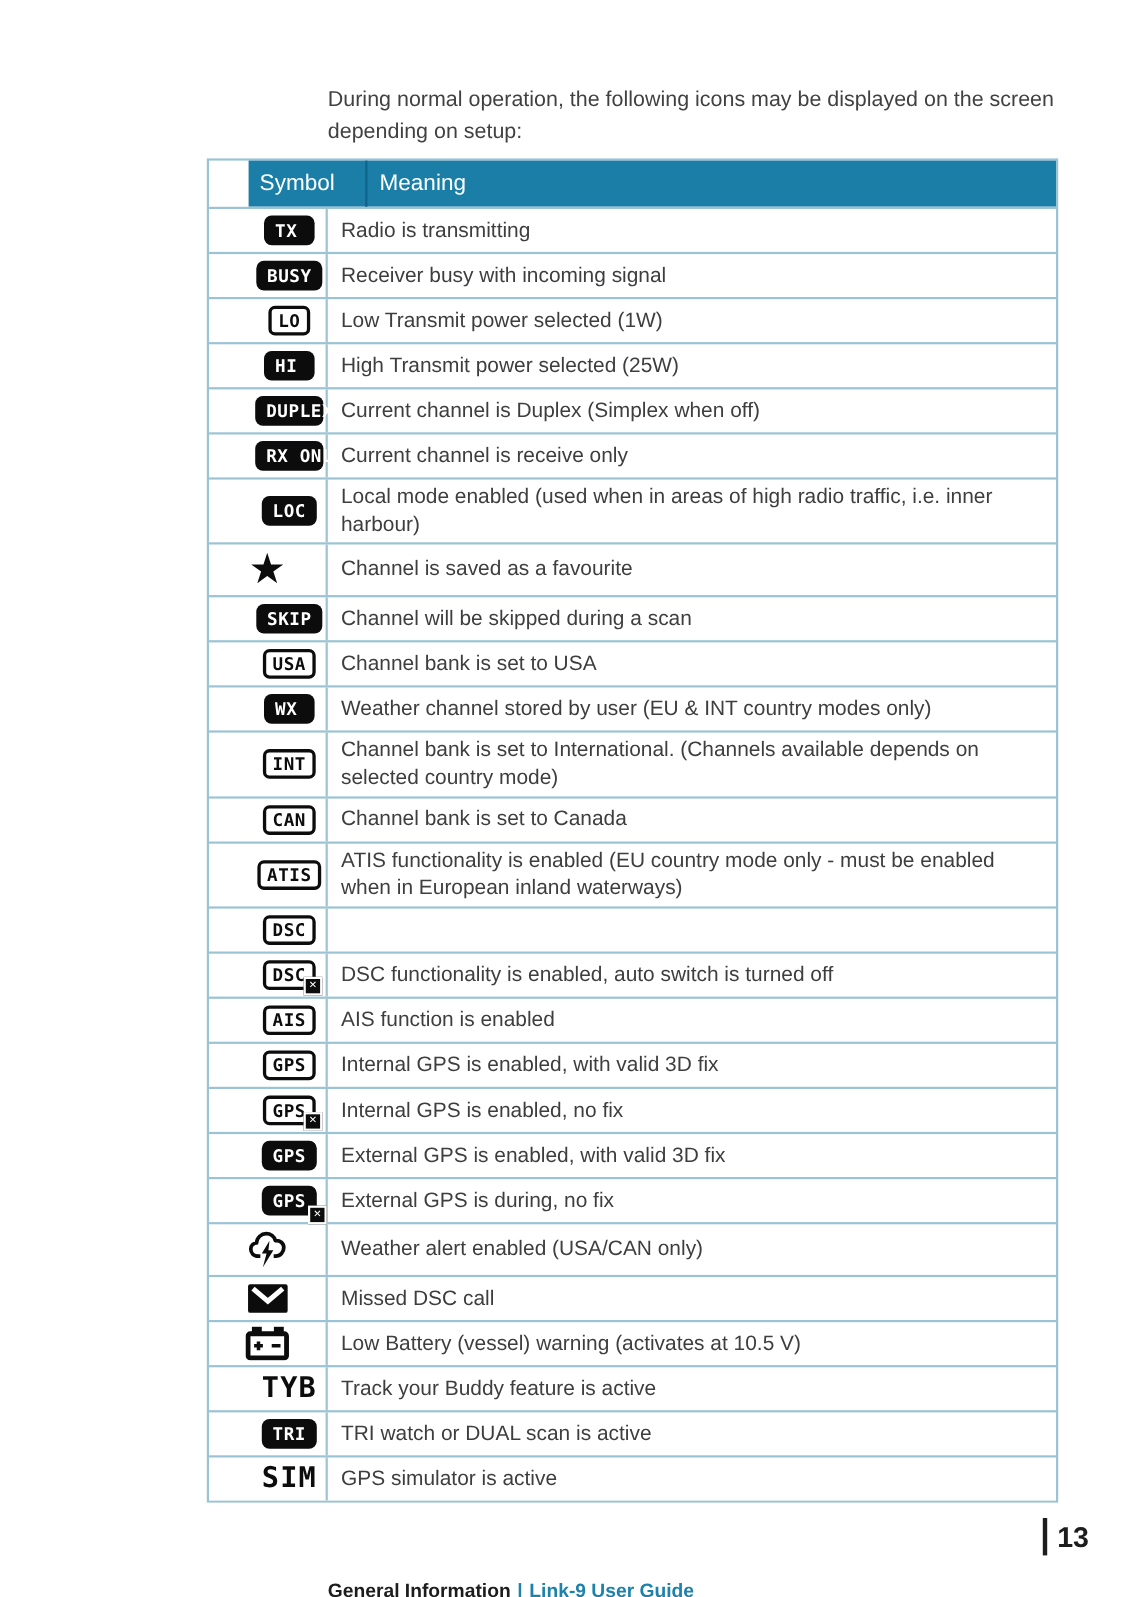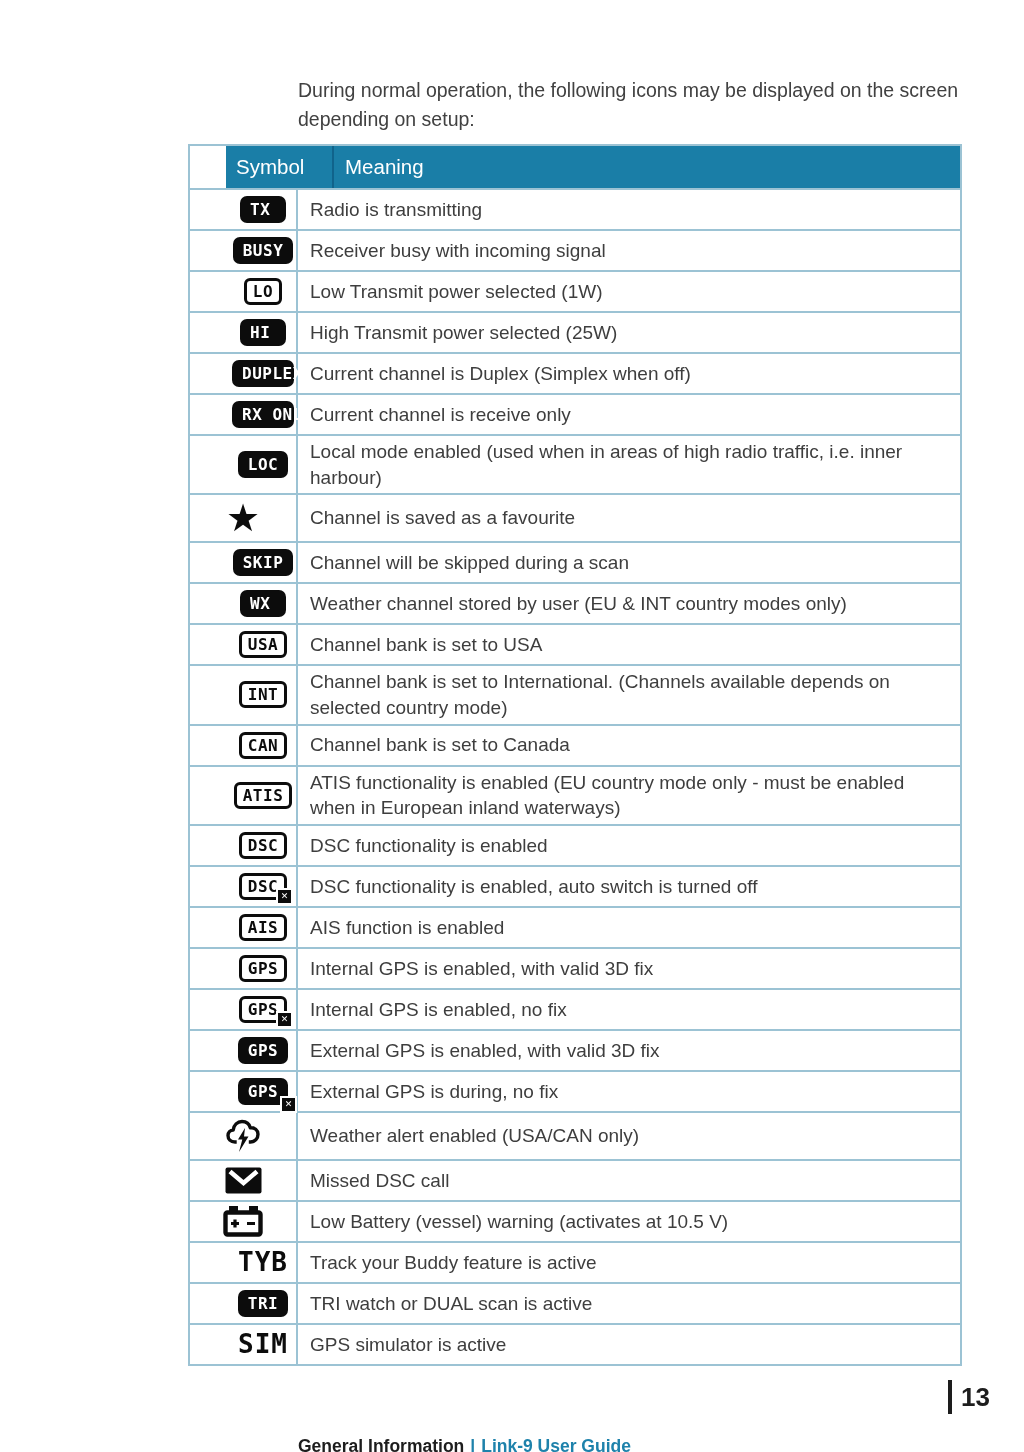--- a/index.html
+++ b/index.html
@@ -158,23 +158,23 @@
 
   <div class="trow">
     <div class="cell cell-symbol">
+      <span class="badge outlined">
+              <span>USA</span>
+            </span>
+    </div>
+    <div class="cell cell-meaning">
+      <span>Channel bank is set to USA</span>
+    </div>
+  </div>
+
+  <div class="trow">
+    <div class="cell cell-symbol">
       <span class="badge filled">
               <span>WX</span>
             </span>
     </div>
     <div class="cell cell-meaning">
       <span>Weather channel stored by user (EU &amp; INT country modes only)</span>
-    </div>
-  </div>
-
-  <div class="trow">
-    <div class="cell cell-symbol">
-      <span class="badge outlined">
-              <span>USA</span>
-            </span>
-    </div>
-    <div class="cell cell-meaning">
-      <span>Channel bank is set to USA</span>
     </div>
   </div>
 

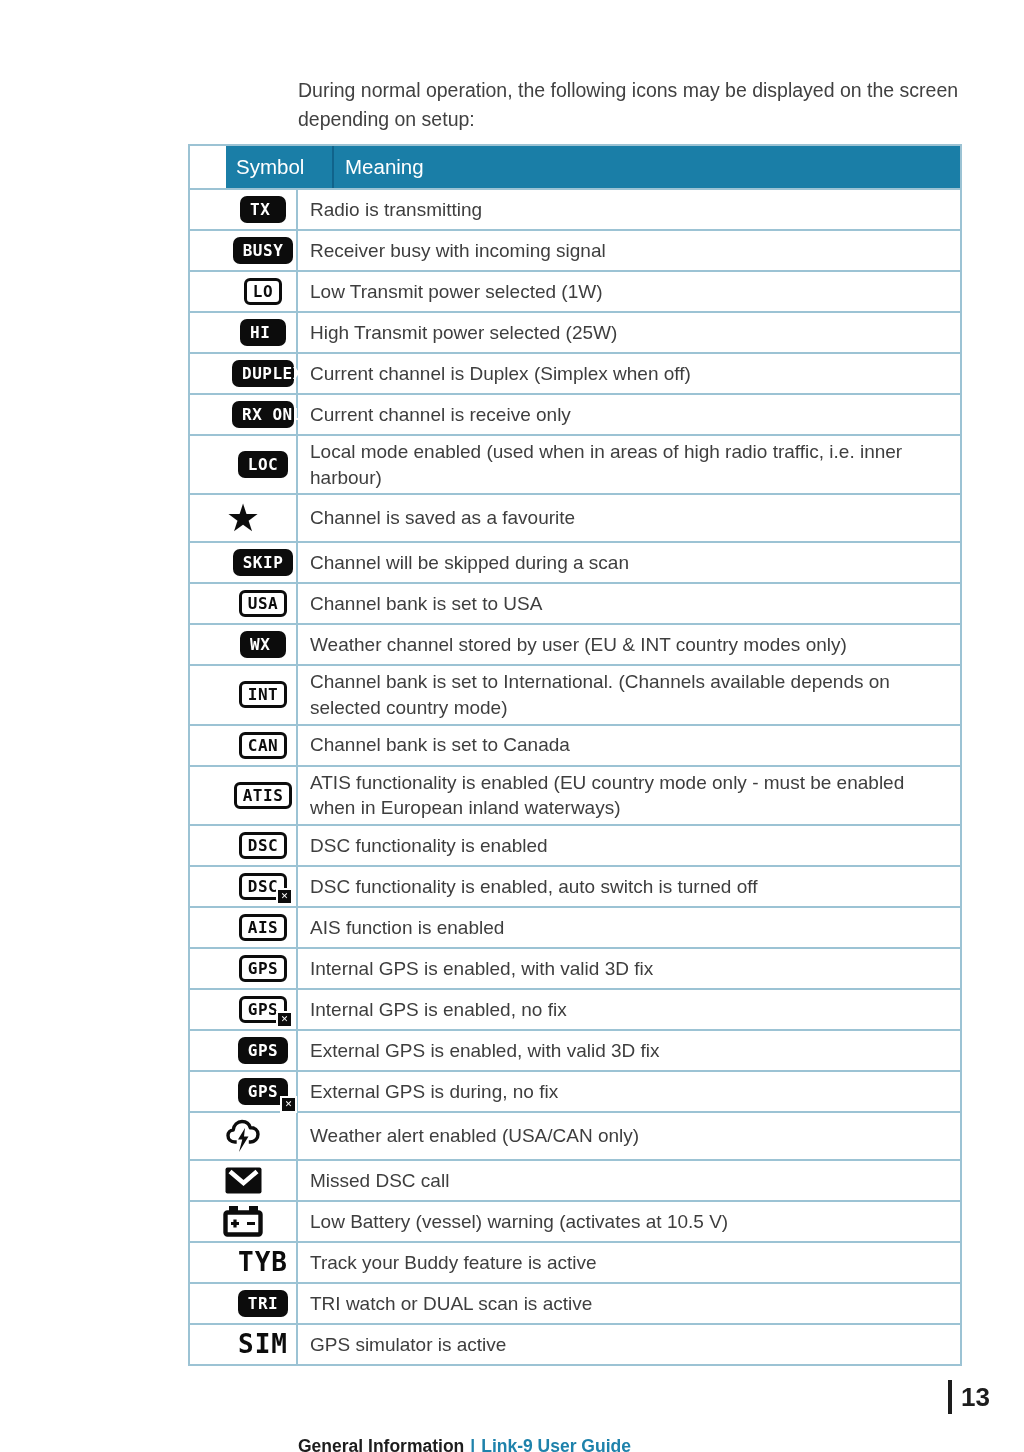--- a/index.html
+++ b/index.html
@@ -217,9 +217,6 @@
               <span>DSC</span>
             </span>
     </div>
-    <div class="cell cell-meaning">
-      <span>DSC functionality is enabled</span>
-    </div>
   </div>
 
   <div class="trow">

